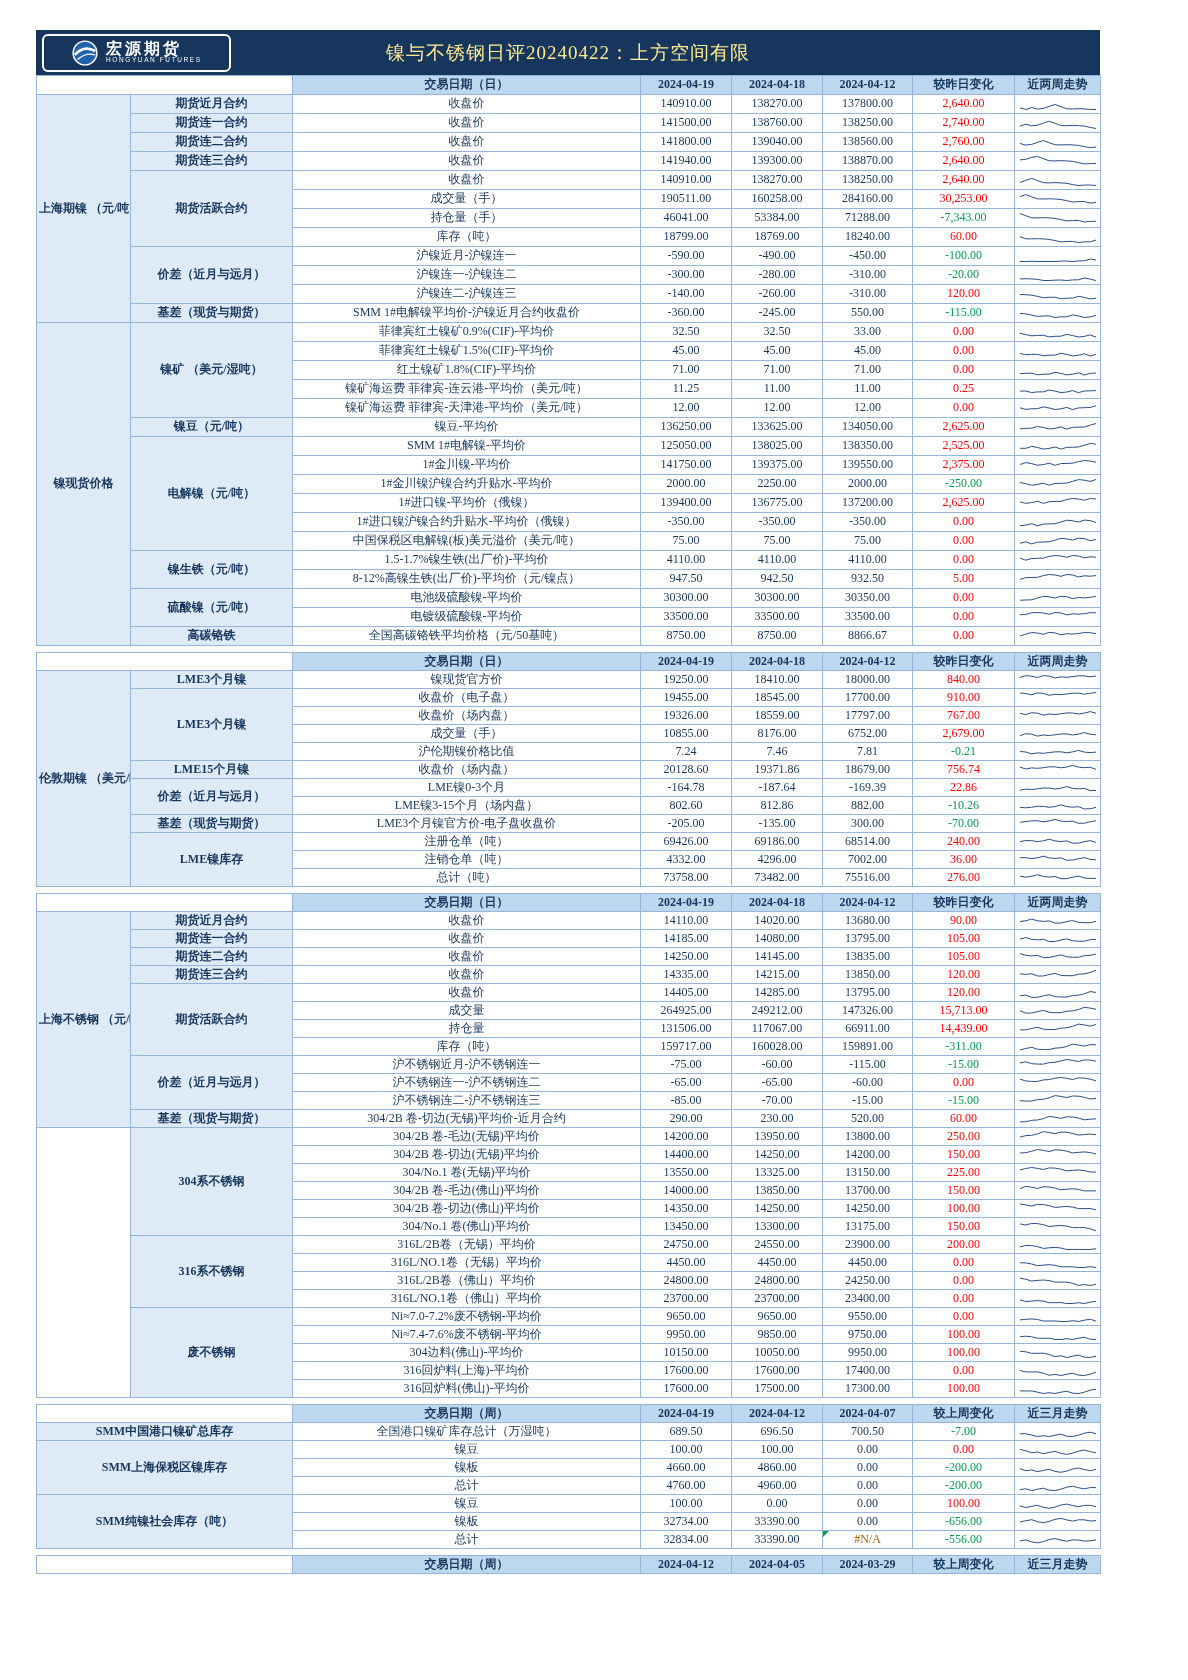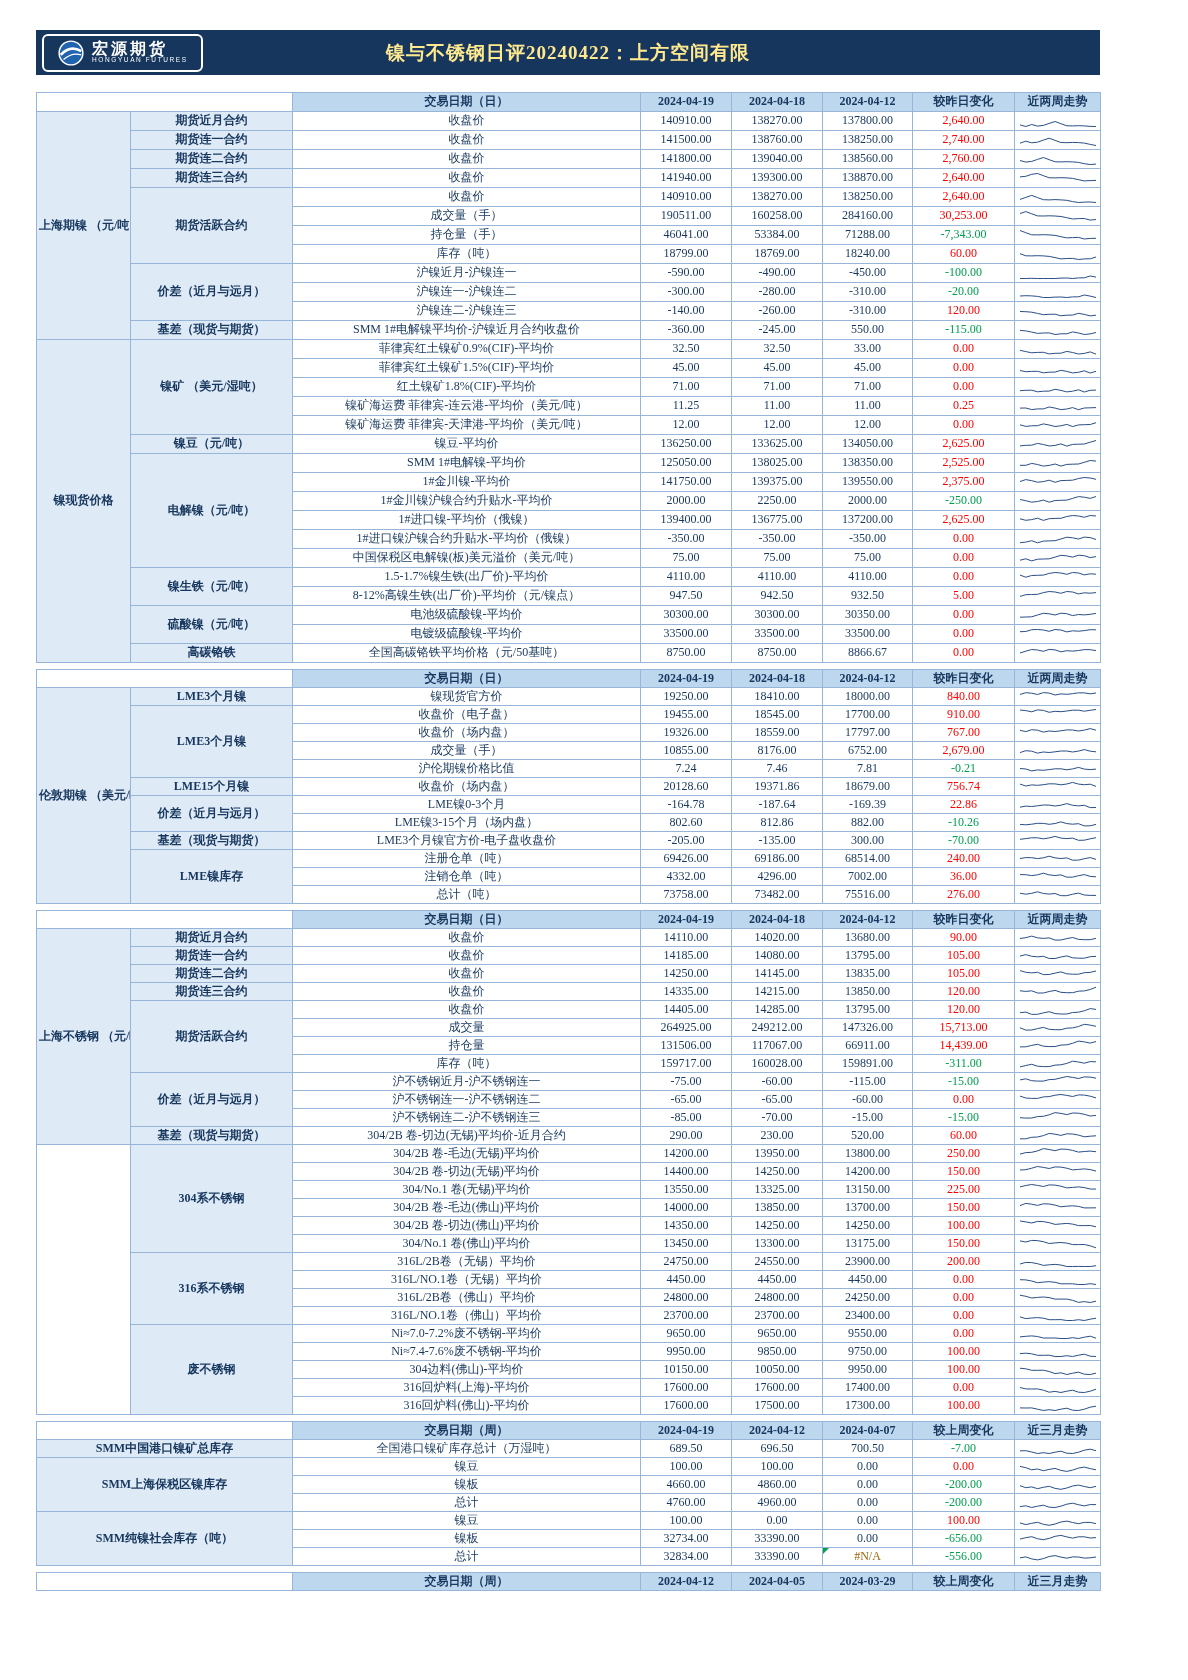--- a/index.html
+++ b/index.html
@@ -17,7 +17,7 @@
   .logo-box {
     display:flex; align-items:center; gap:7px;
     border:2px solid #ffffff; border-radius:6px;
-    padding:2px 13px; margin-left:6px; height:38px; z-index:2;
+    padding:2px 27px; margin-left:6px; height:38px; z-index:2;
   }
   .logo-text-wrap { display:flex; flex-direction:column; line-height:1.05; }
   .logo-cn { color:#ffffff; font-weight:bold; font-size:16px; letter-spacing:3px;

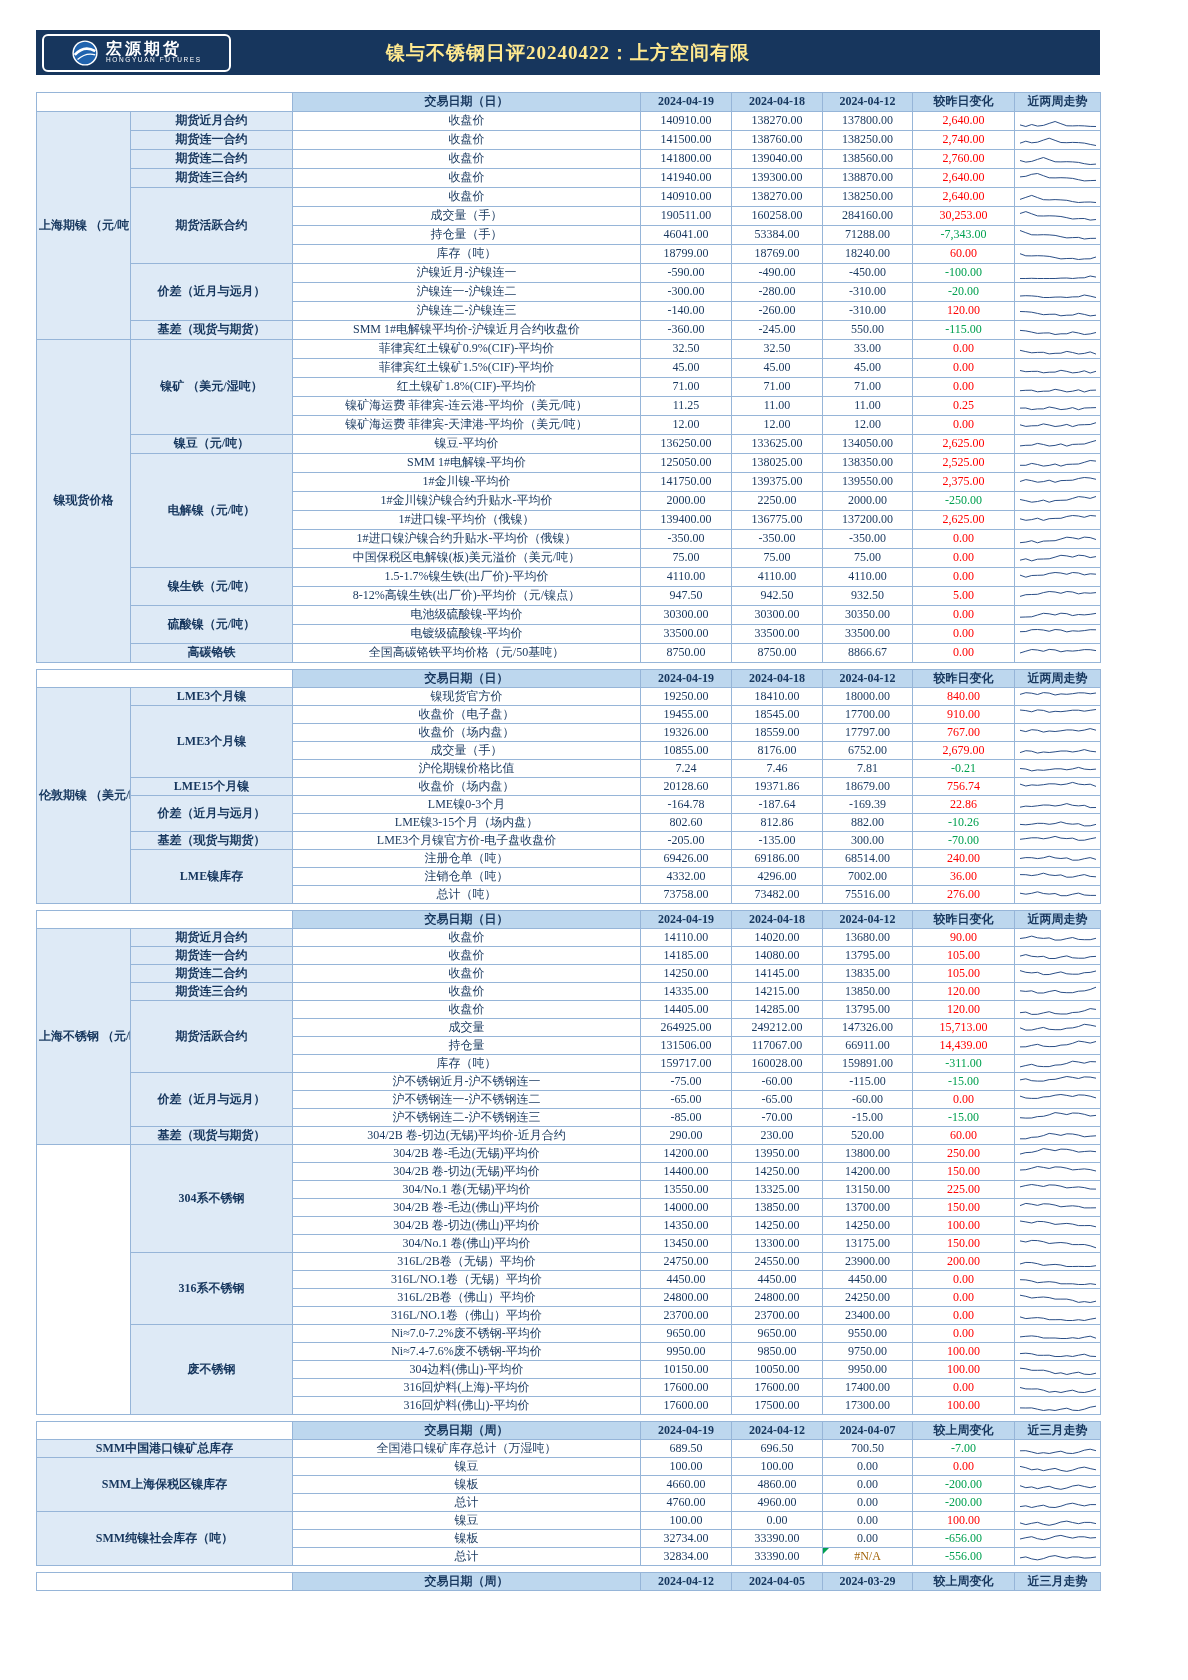--- a/index.html
+++ b/index.html
@@ -26,7 +26,7 @@
              font-family:"Liberation Sans","DejaVu Sans",sans-serif; }
   .banner-title {
     position:absolute; left:0; right:0; text-align:center;
-    color:var(--banner_title,#FFE98F); font-weight:bold; font-size:19px; letter-spacing:1px;
+    color:var(--banner_title,#FFE98F); font-weight:normal; font-size:19px; letter-spacing:1px;
   }
 
   .table-area { margin-top:17px; }

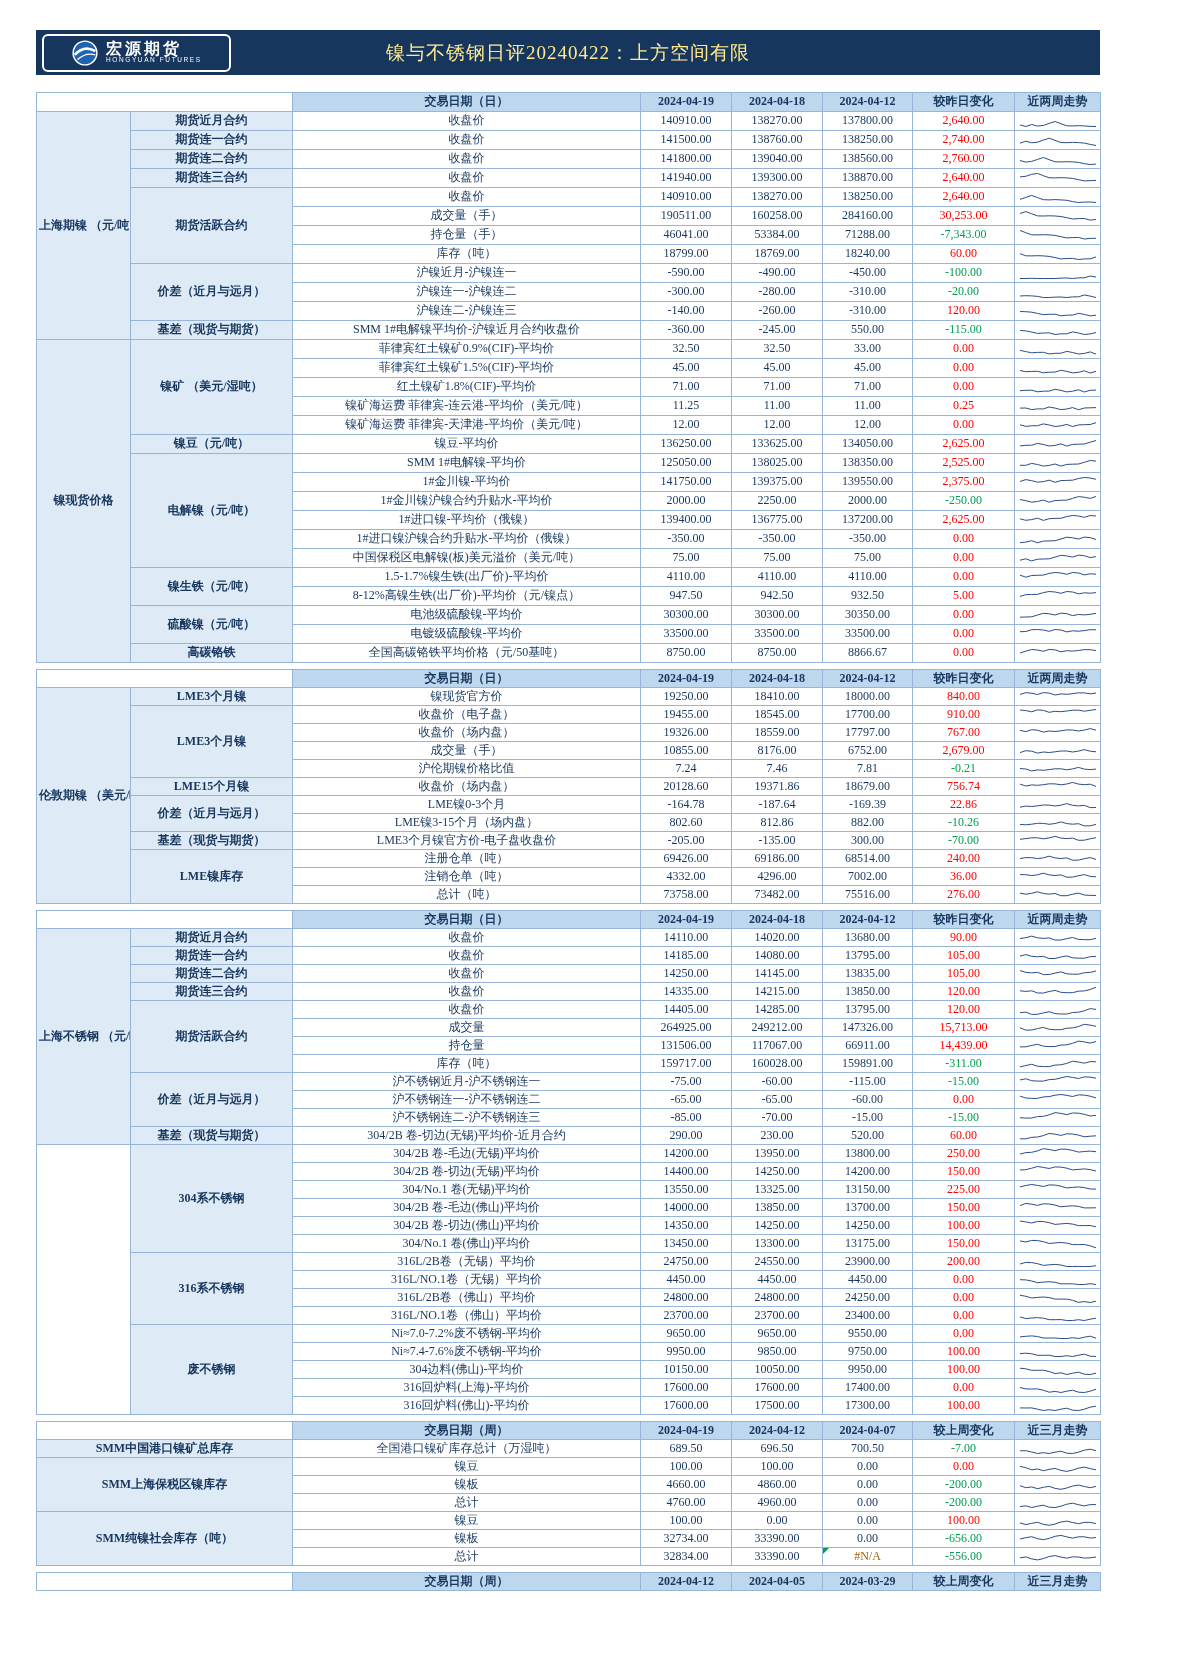--- a/index.html
+++ b/index.html
@@ -29,7 +29,7 @@
     color:var(--banner_title,#FFE98F); font-weight:normal; font-size:19px; letter-spacing:1px;
   }
 
-  .table-area { margin-top:17px; }
+  .table-area { margin-top:0; }
   table.grid { border-collapse:collapse; table-layout:fixed; width:1064px; margin-bottom:6px; }
   table.grid td {
     border:1px solid var(--border,#96B5D8);

